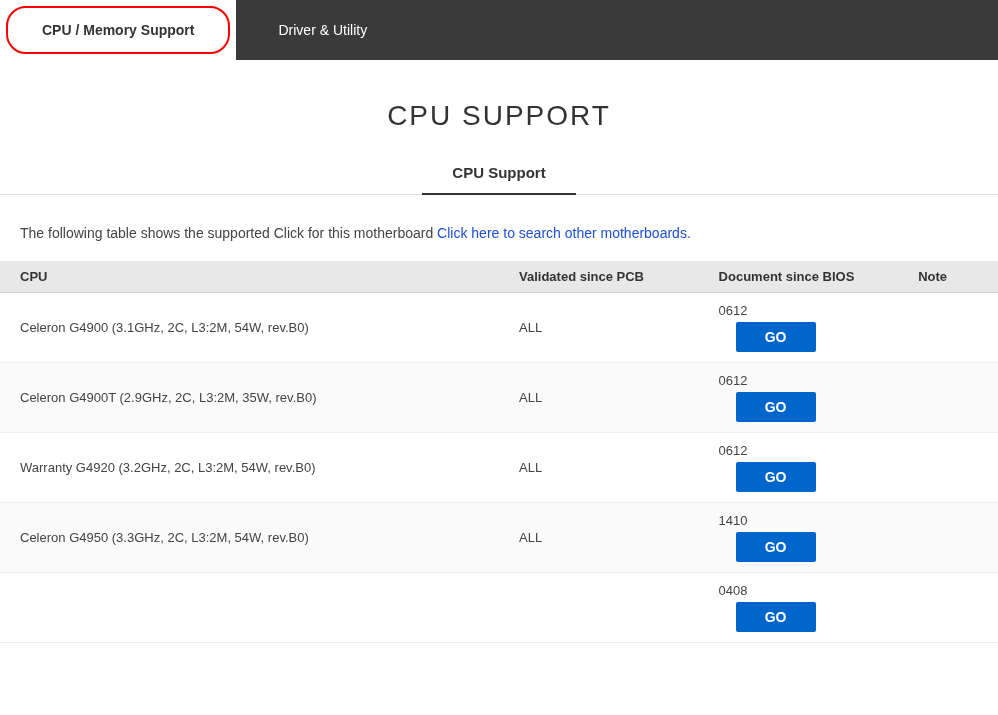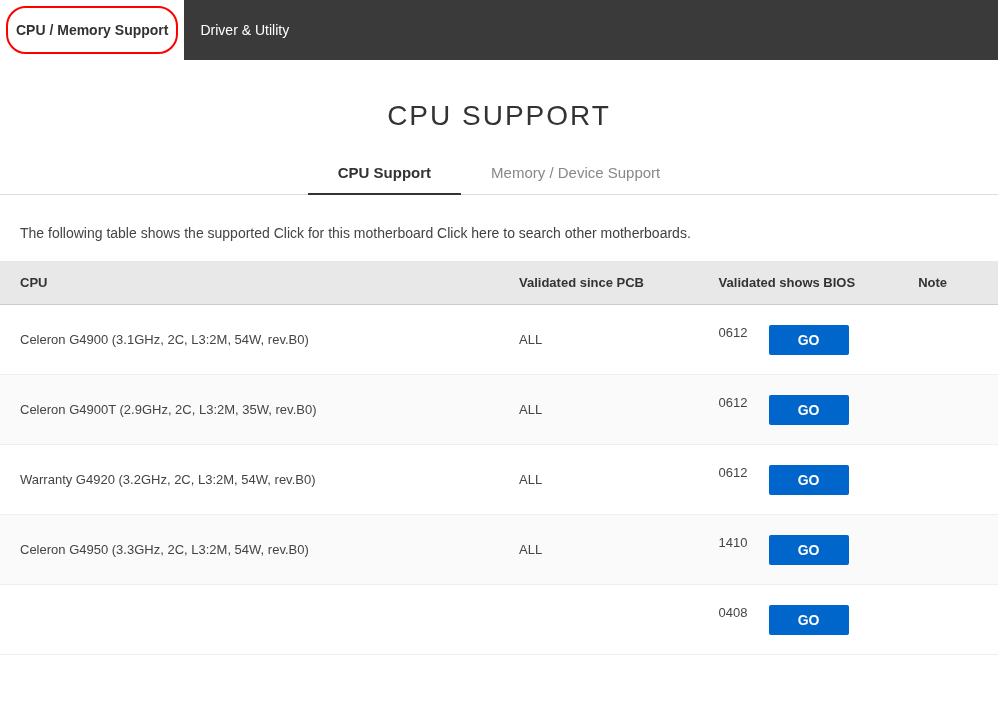--- a/index.html
+++ b/index.html
@@ -13,7 +13,7 @@
     }
     .nav-item {
       color: #fff;
-      padding: 22px 16px;
+      padding: 22px 42px;
       cursor: pointer;
       font-size: 14px;
       white-space: nowrap;

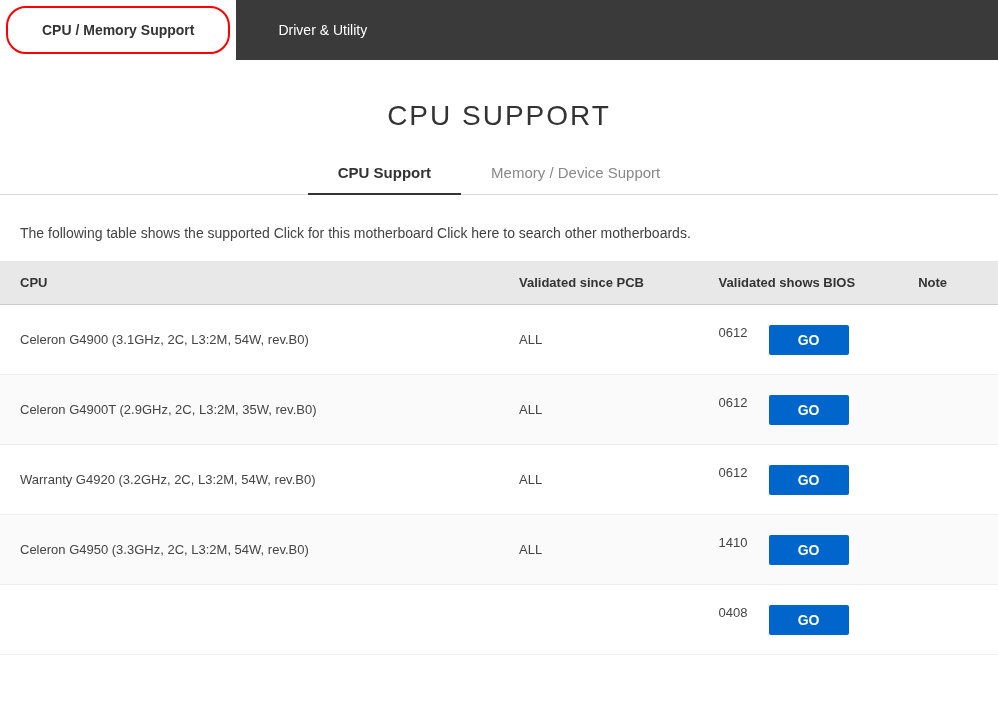--- a/index.html
+++ b/index.html
@@ -153,7 +153,6 @@
 
 <div class="tabs">
   <div class="tab active">CPU Support</div>
-  <div class="tab">Memory / Device Support</div>
 </div>
 
 <div class="description">

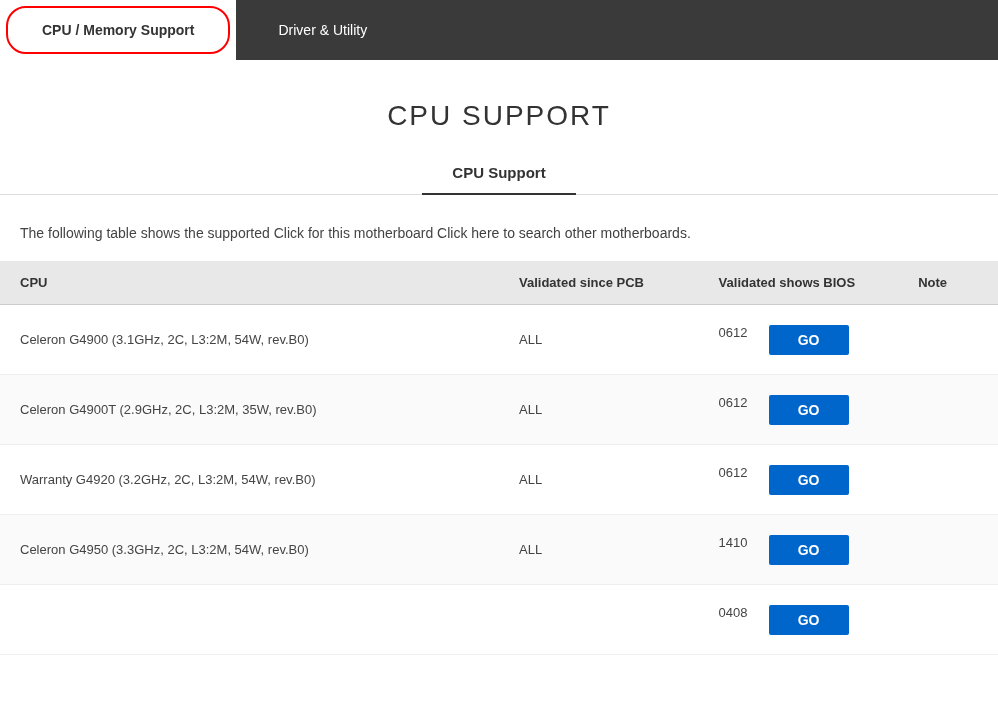--- a/index.html
+++ b/index.html
@@ -74,7 +74,7 @@
       max-width: 998px;
     }
     .description a {
-      color: #404040;
+      color: #1d4ed8;
       text-decoration: none;
     }
 

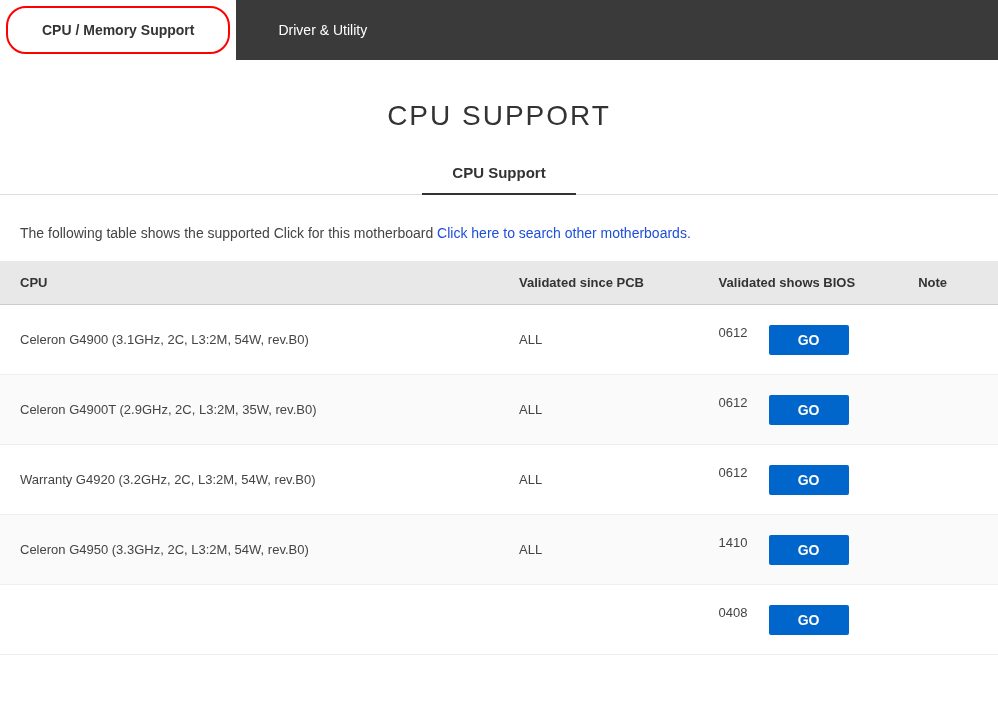--- a/index.html
+++ b/index.html
@@ -87,7 +87,7 @@
       background: #e8e8e8;
     }
     .support-table th {
-      padding: 14px 20px;
+      padding: 8px 20px;
       text-align: left;
       font-size: 13px;
       font-weight: 700;

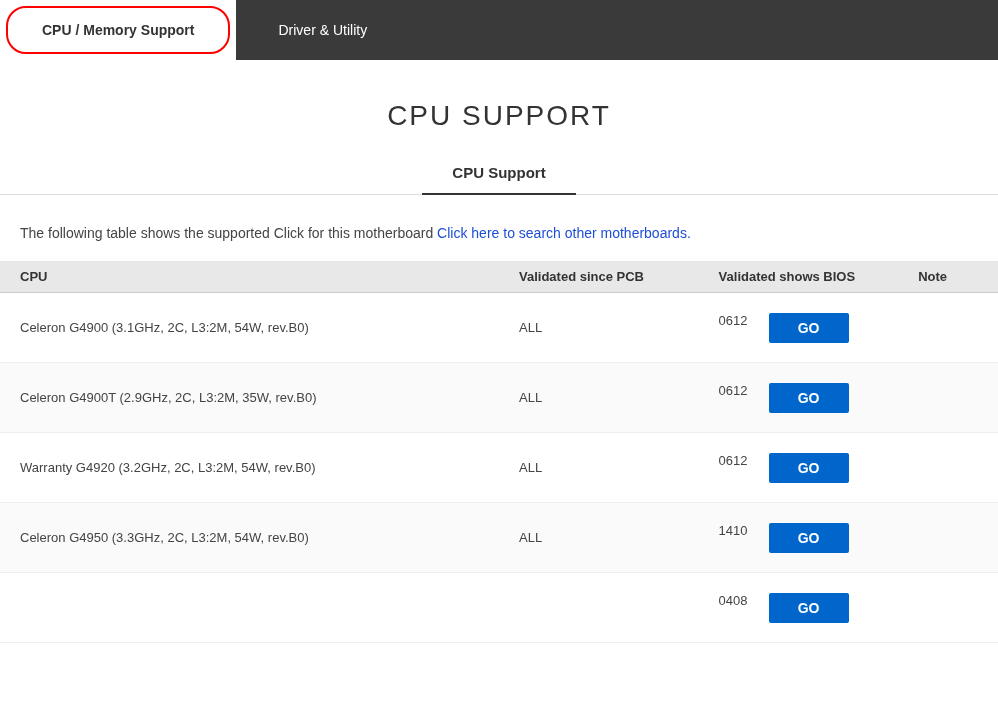--- a/index.html
+++ b/index.html
@@ -166,7 +166,7 @@
       <th class="col-cpu">CPU</th>
       <th class="col-pcb">Validated since PCB</th>
       <th class="col-bios">
-        <span>Validated shows BIOS</span>
+        <span>Document since BIOS</span>
       </th>
       <th class="col-note">Note</th>
     </tr>

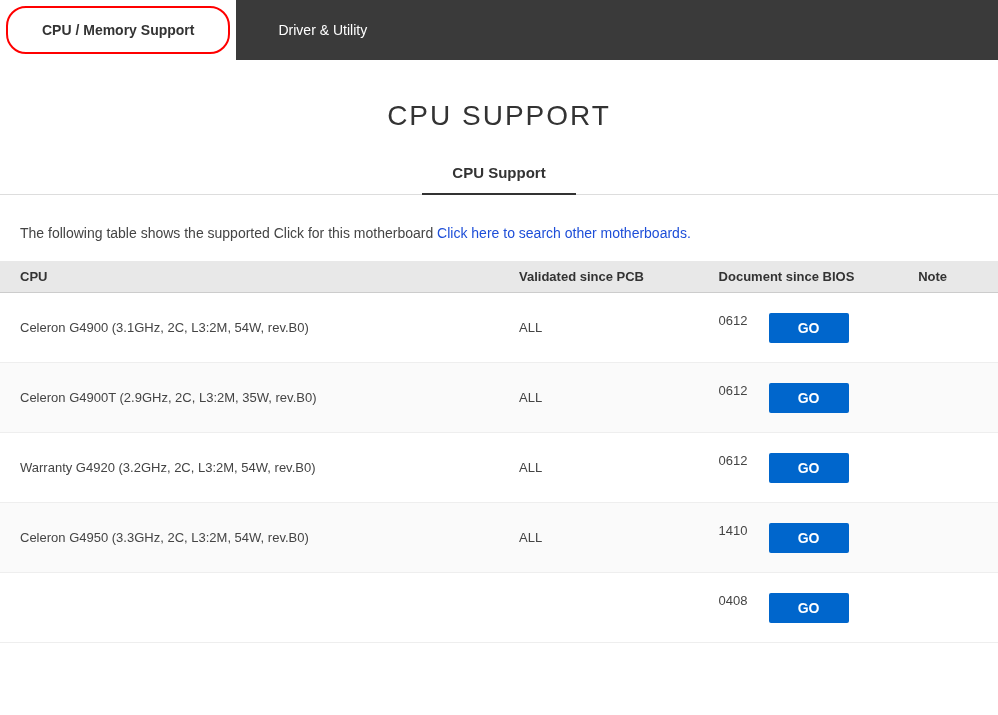--- a/index.html
+++ b/index.html
@@ -110,6 +110,7 @@
 
     .bios-cell {
       display: flex;
+      flex-direction: column;
       gap: 4px;
       padding-top: 10px;
       padding-bottom: 10px;

